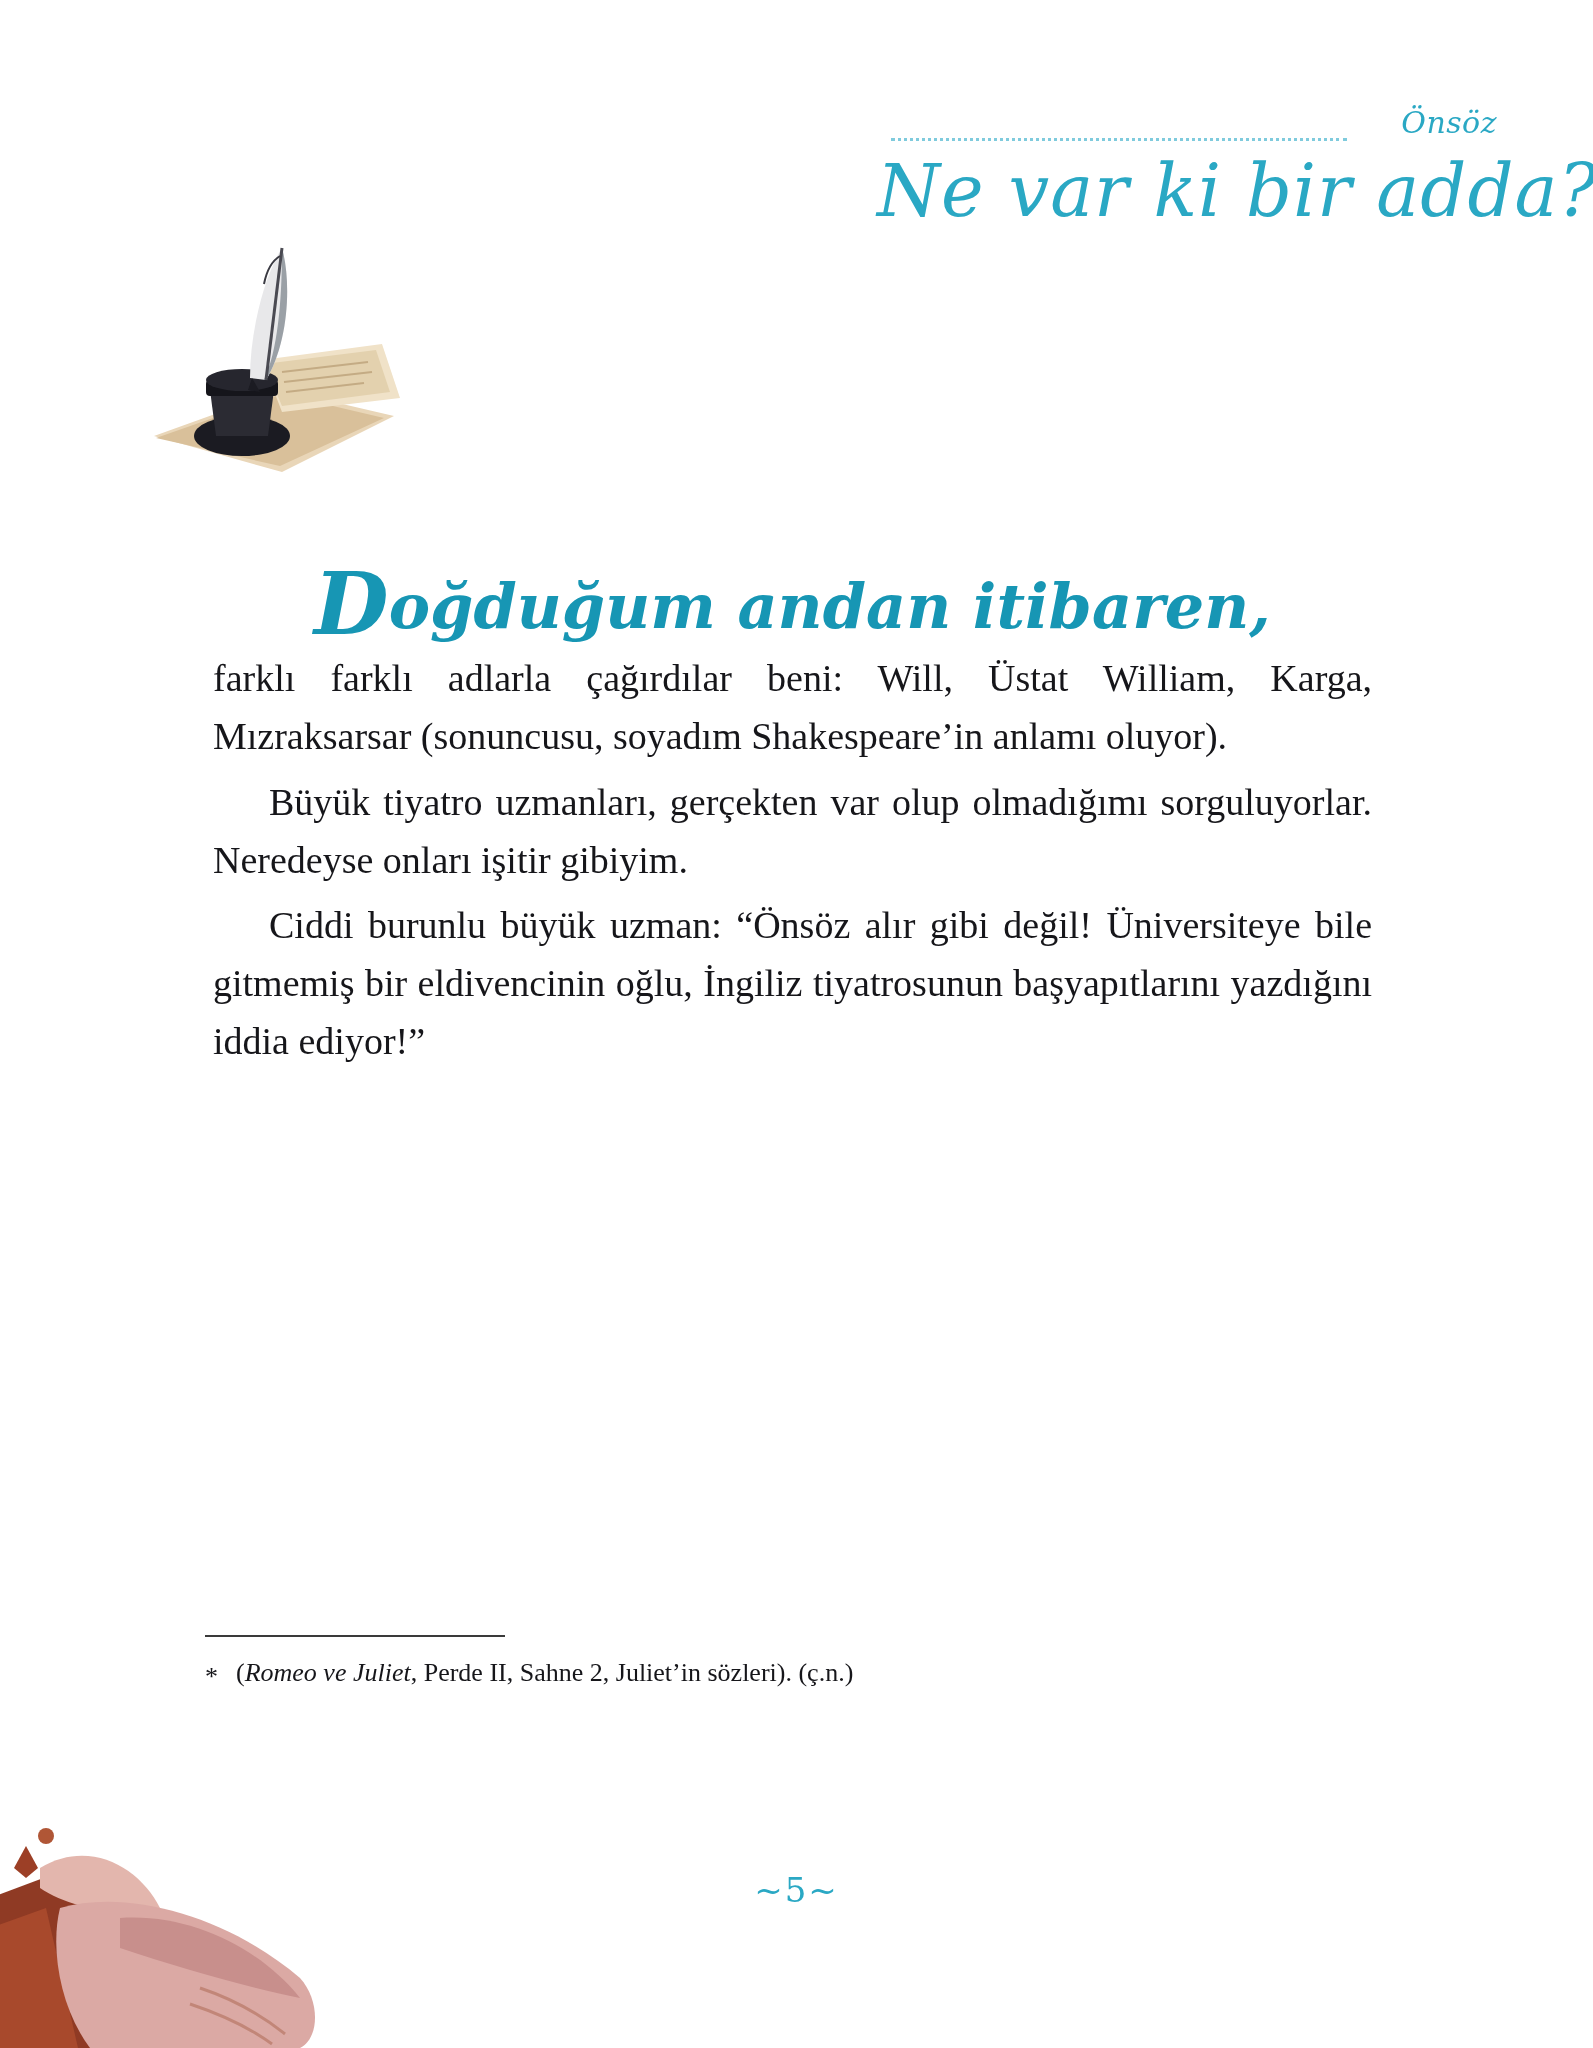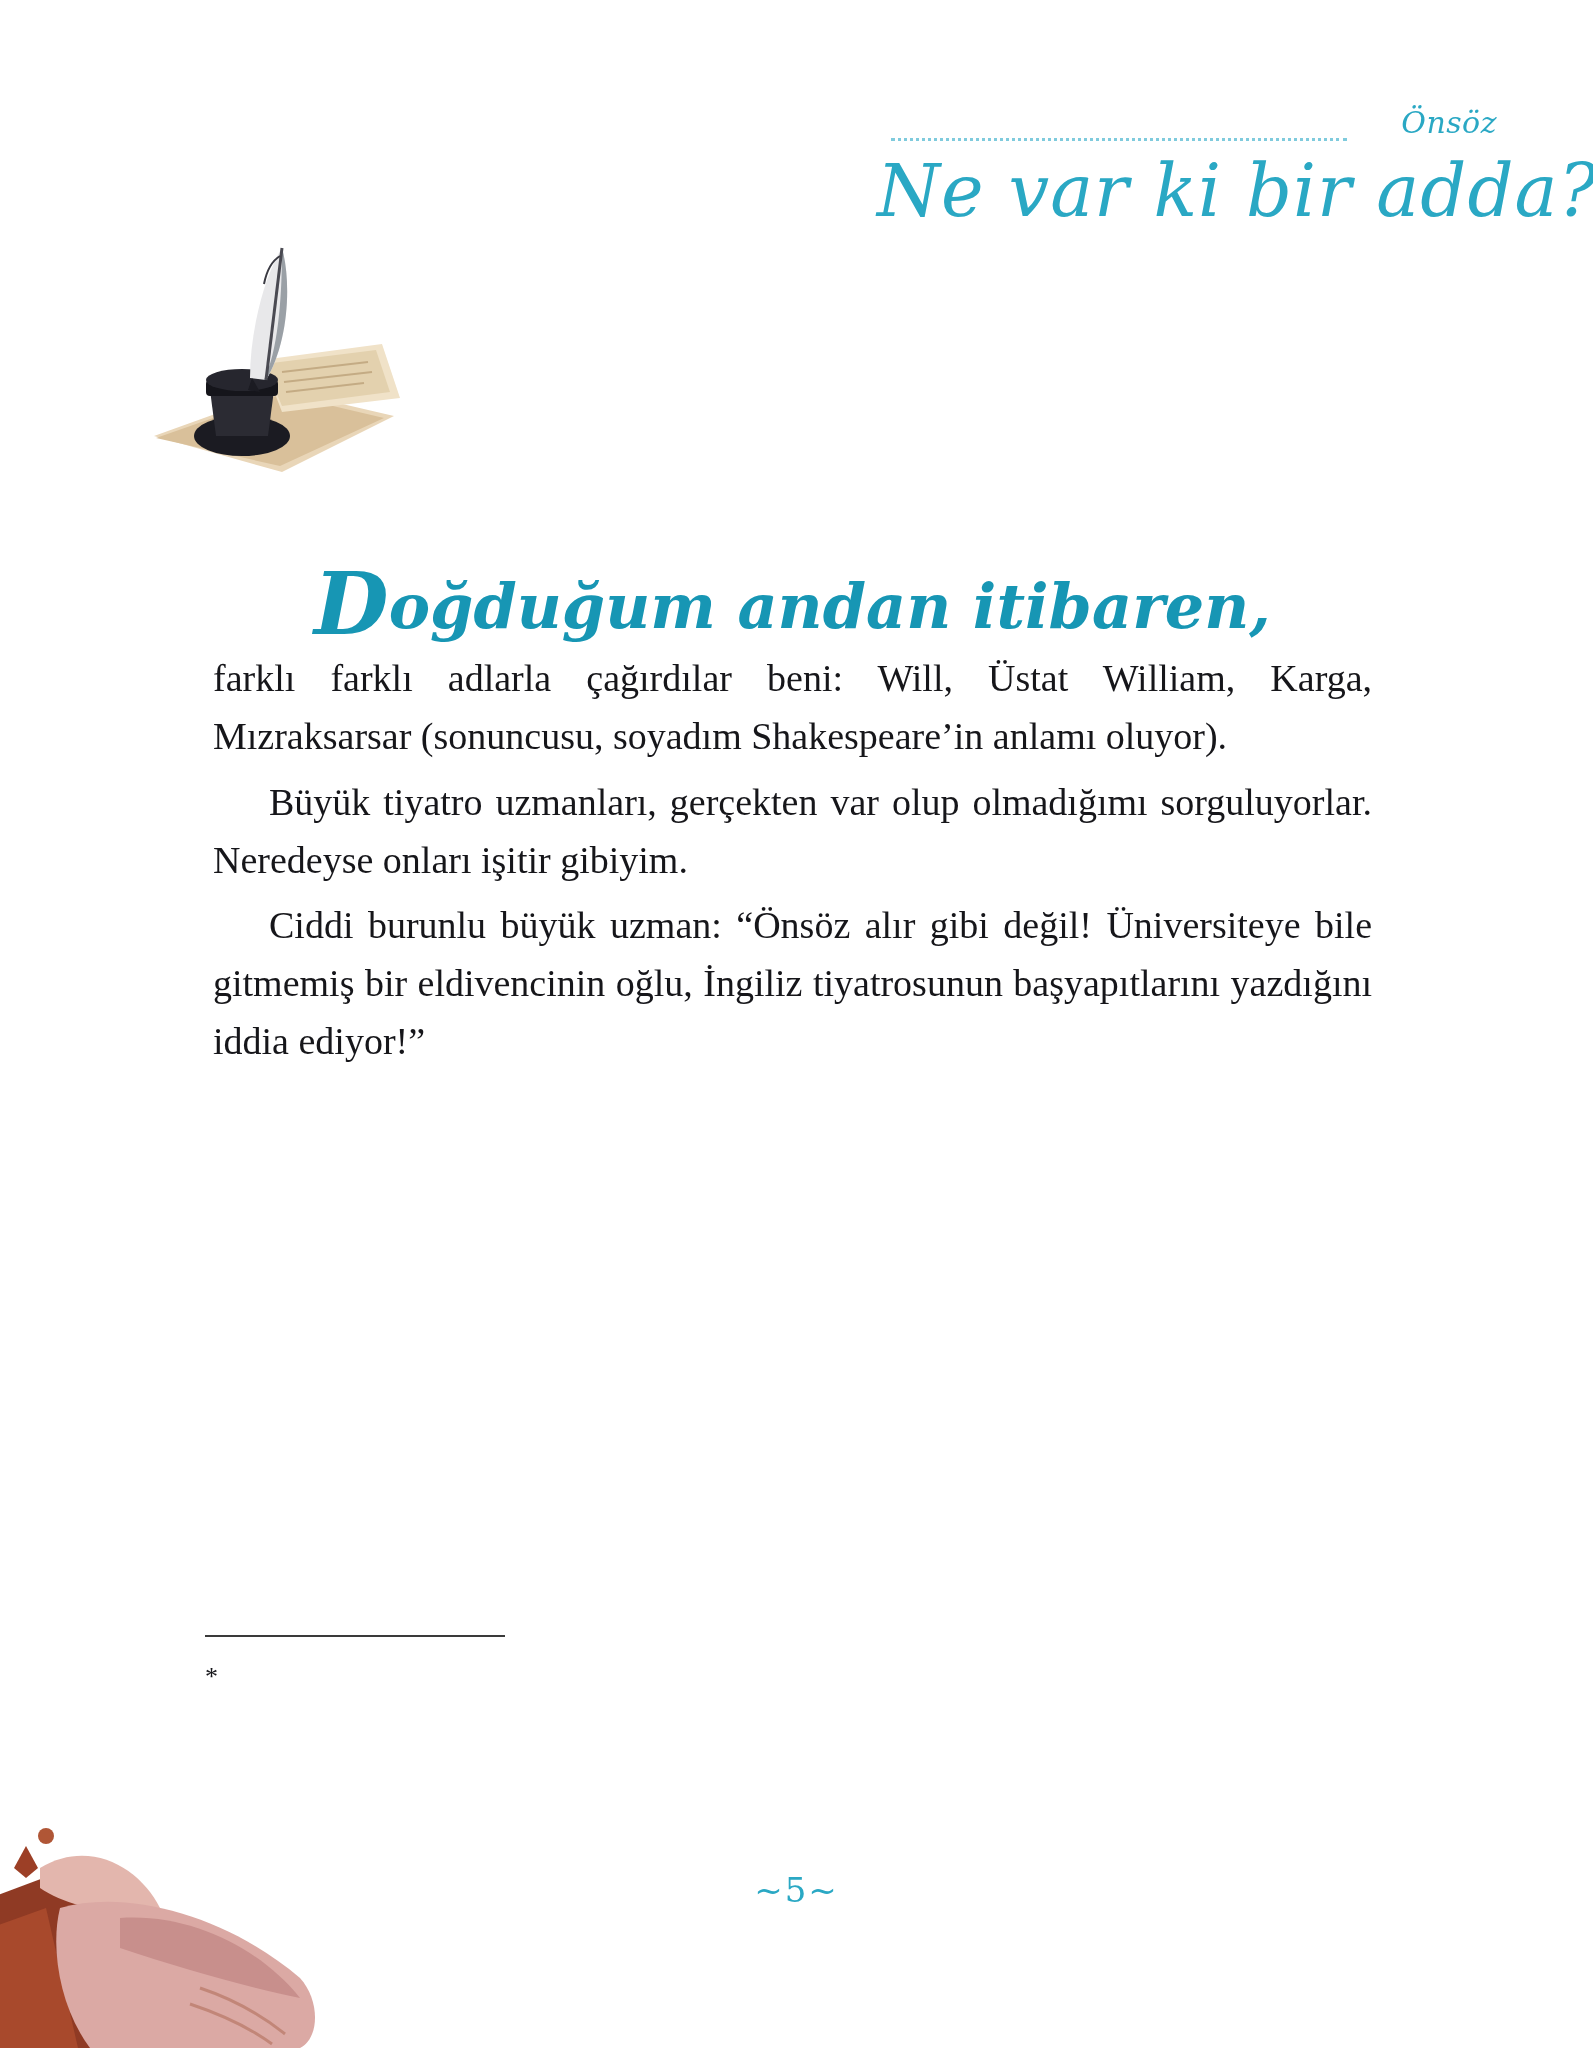--- a/index.html
+++ b/index.html
@@ -207,6 +207,7 @@
     <div class="footnote-body">
       <div class="footnote-marker">*</div>
       <div class="footnote-text">
+        <div><span>(</span><i>Romeo ve Juliet</i><span>, Perde II, Sahne 2, Juliet’in sözleri). (ç.n.)</span></div>
       </div>
     </div>
   </div>

